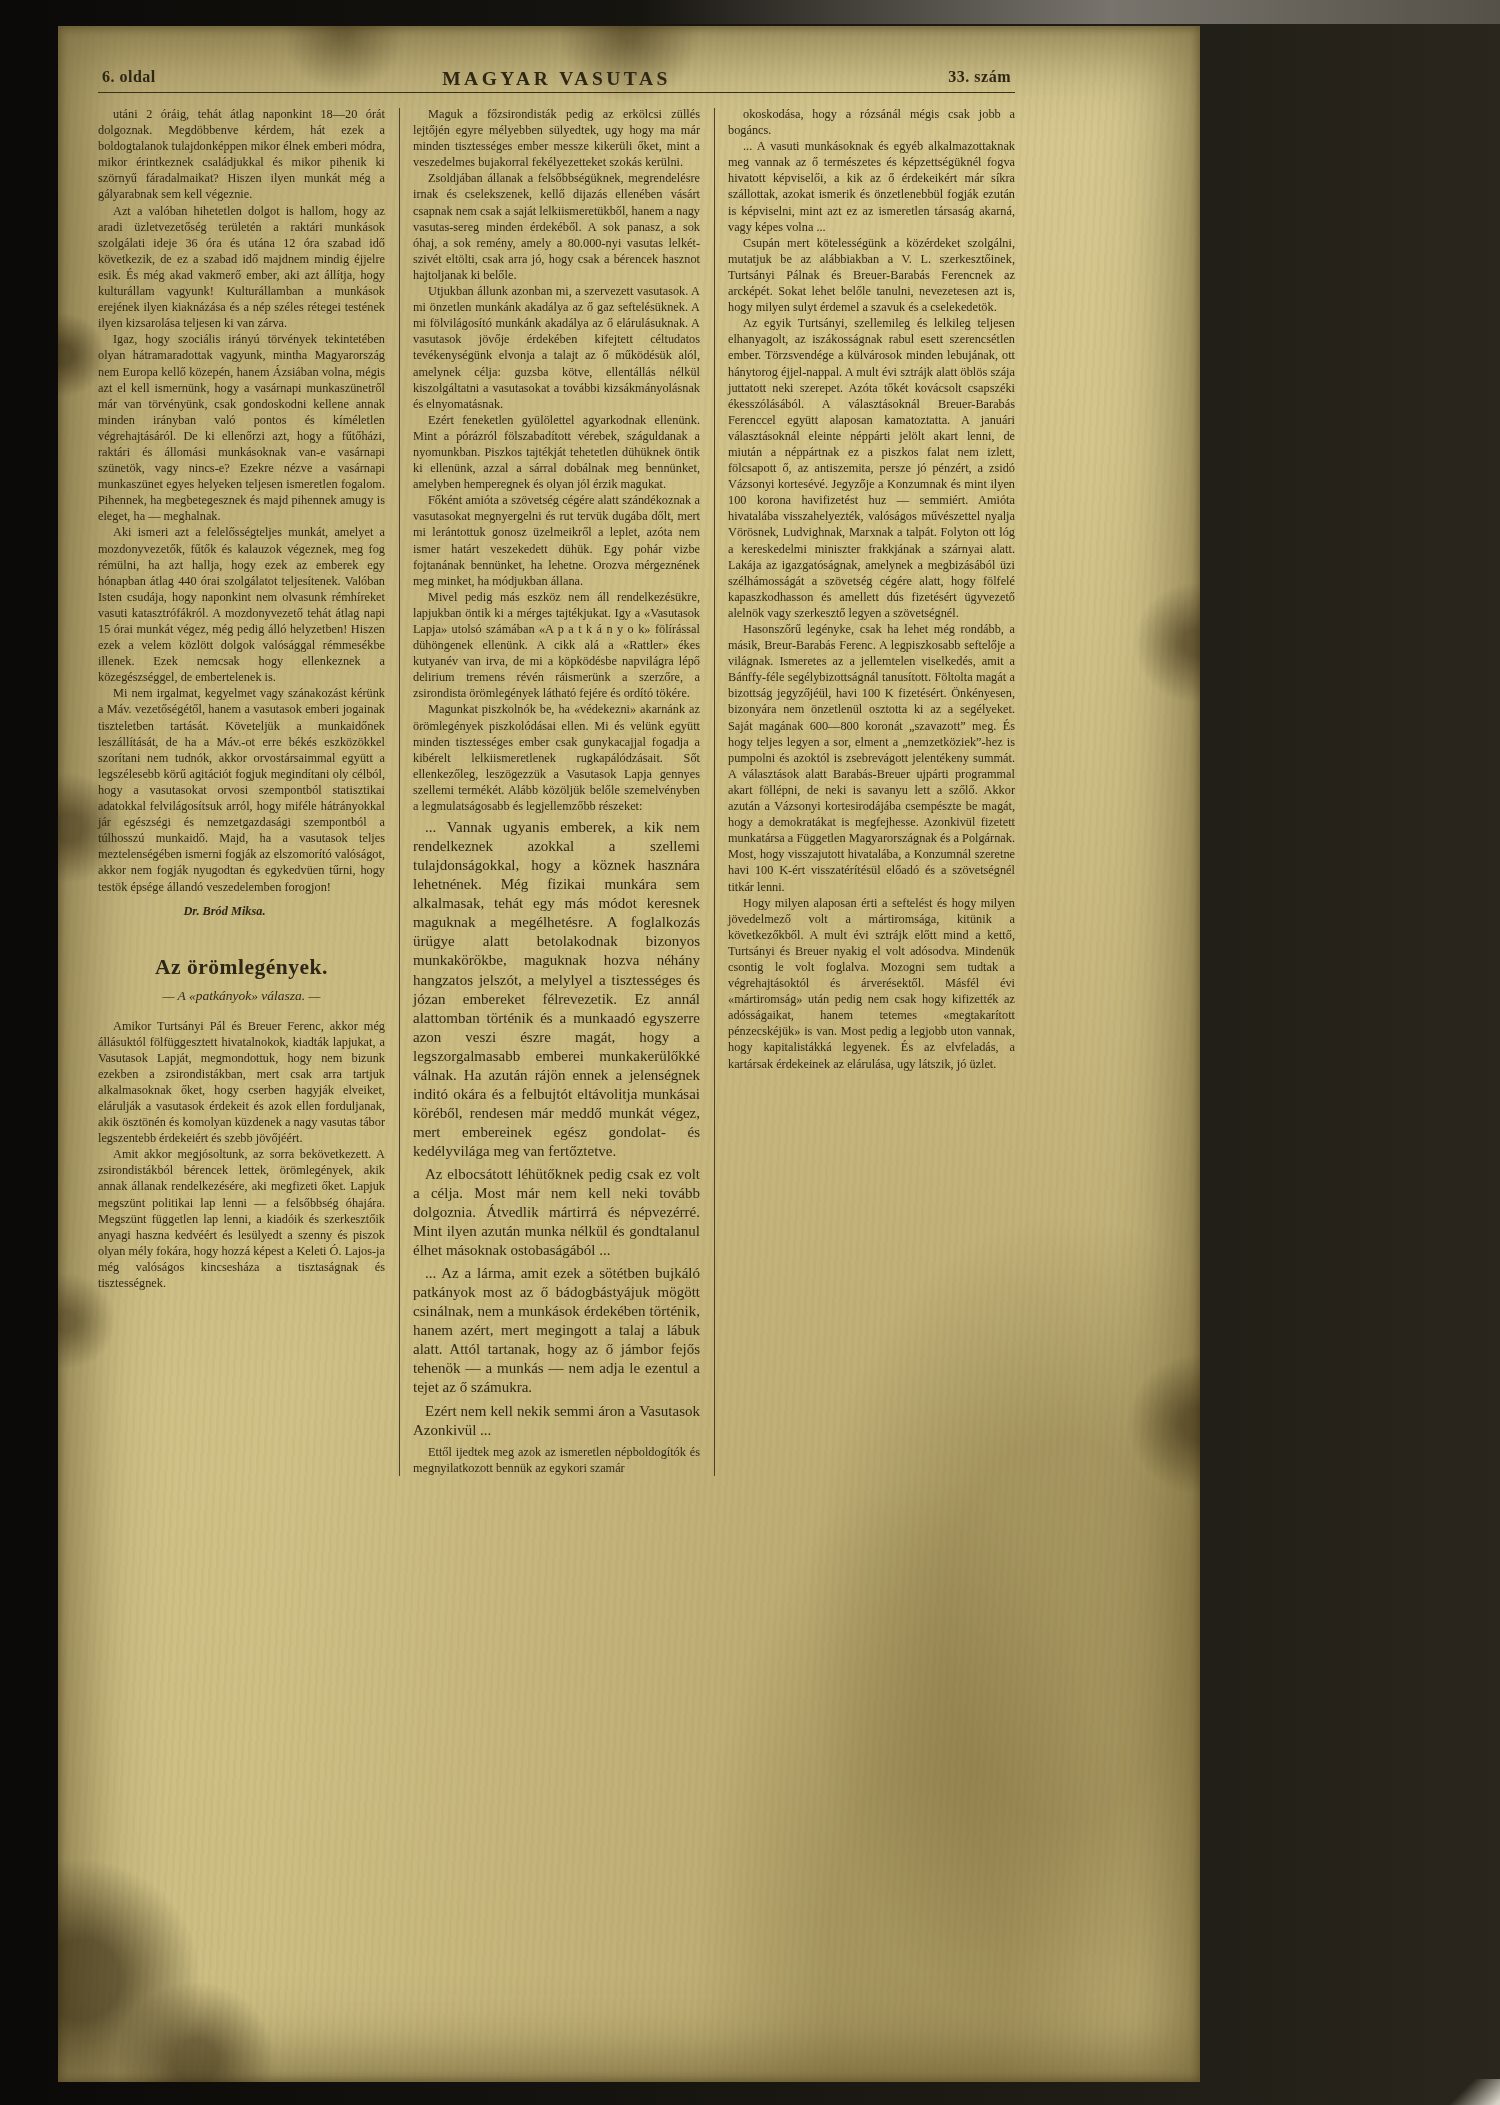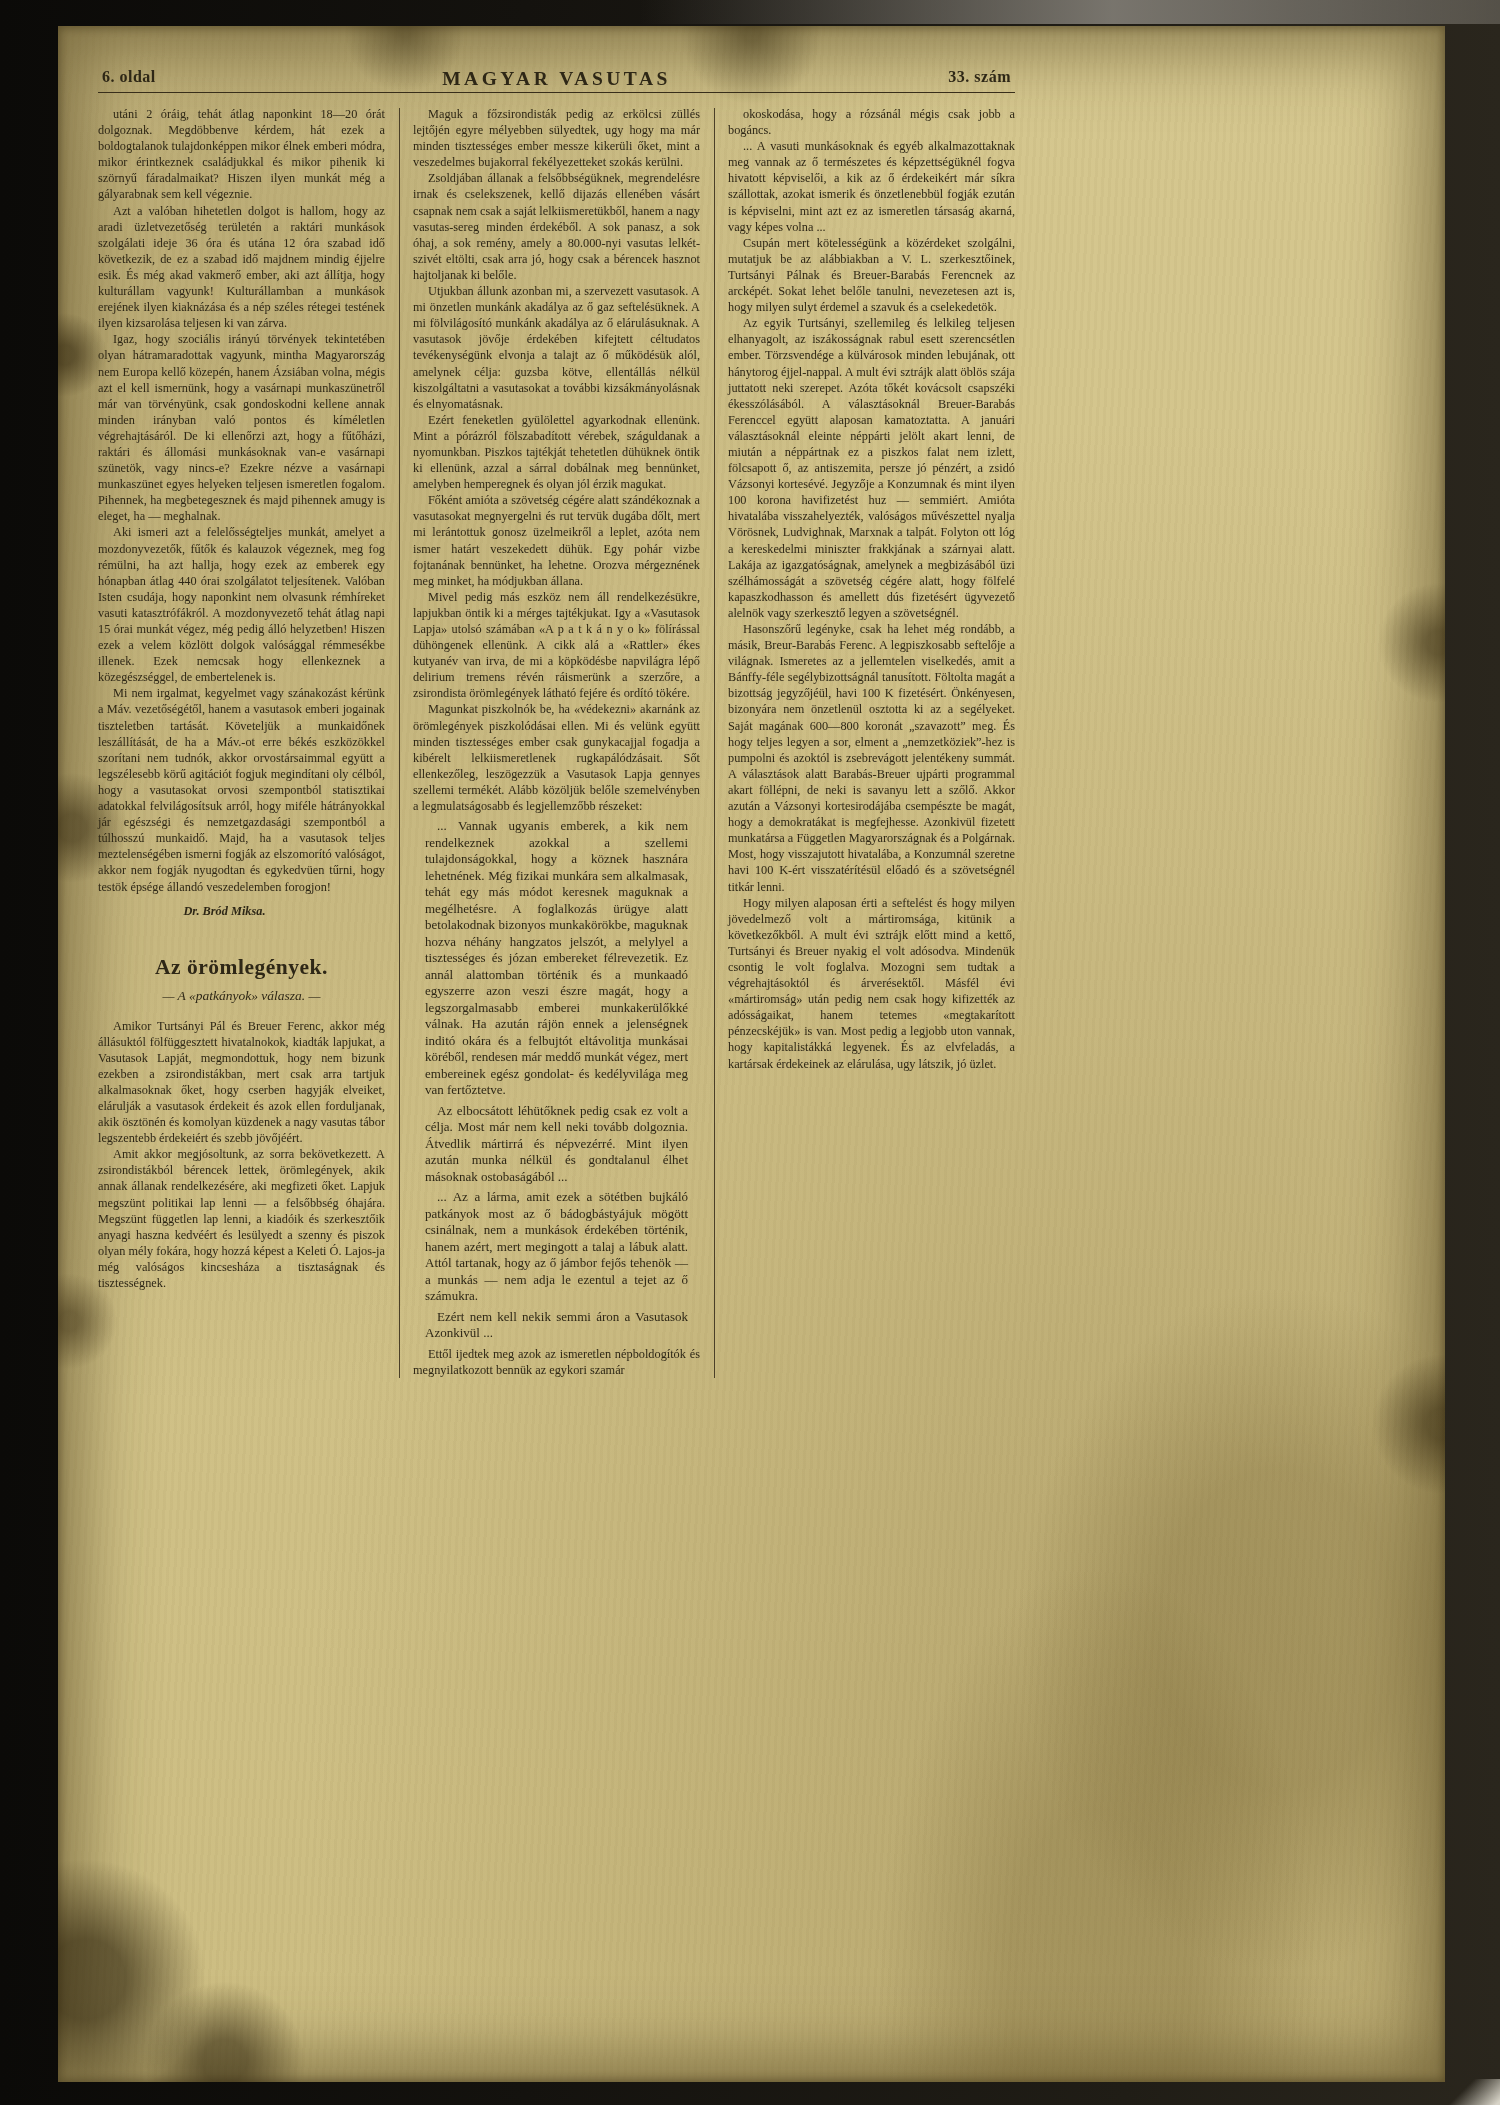--- a/index.html
+++ b/index.html
@@ -24,7 +24,7 @@
   }
   
   .paper{
-    position:absolute;left:58px;top:26px;width:1387px;height:2056px;
+    position:absolute;left:58px;top:26px;width:1142px;height:2056px;
     background:
       radial-gradient(ellipse at 80% 85%,rgba(125,105,55,.30),transparent 55%),
       radial-gradient(ellipse at 10% 10%,rgba(110,92,45,.25),transparent 45%),

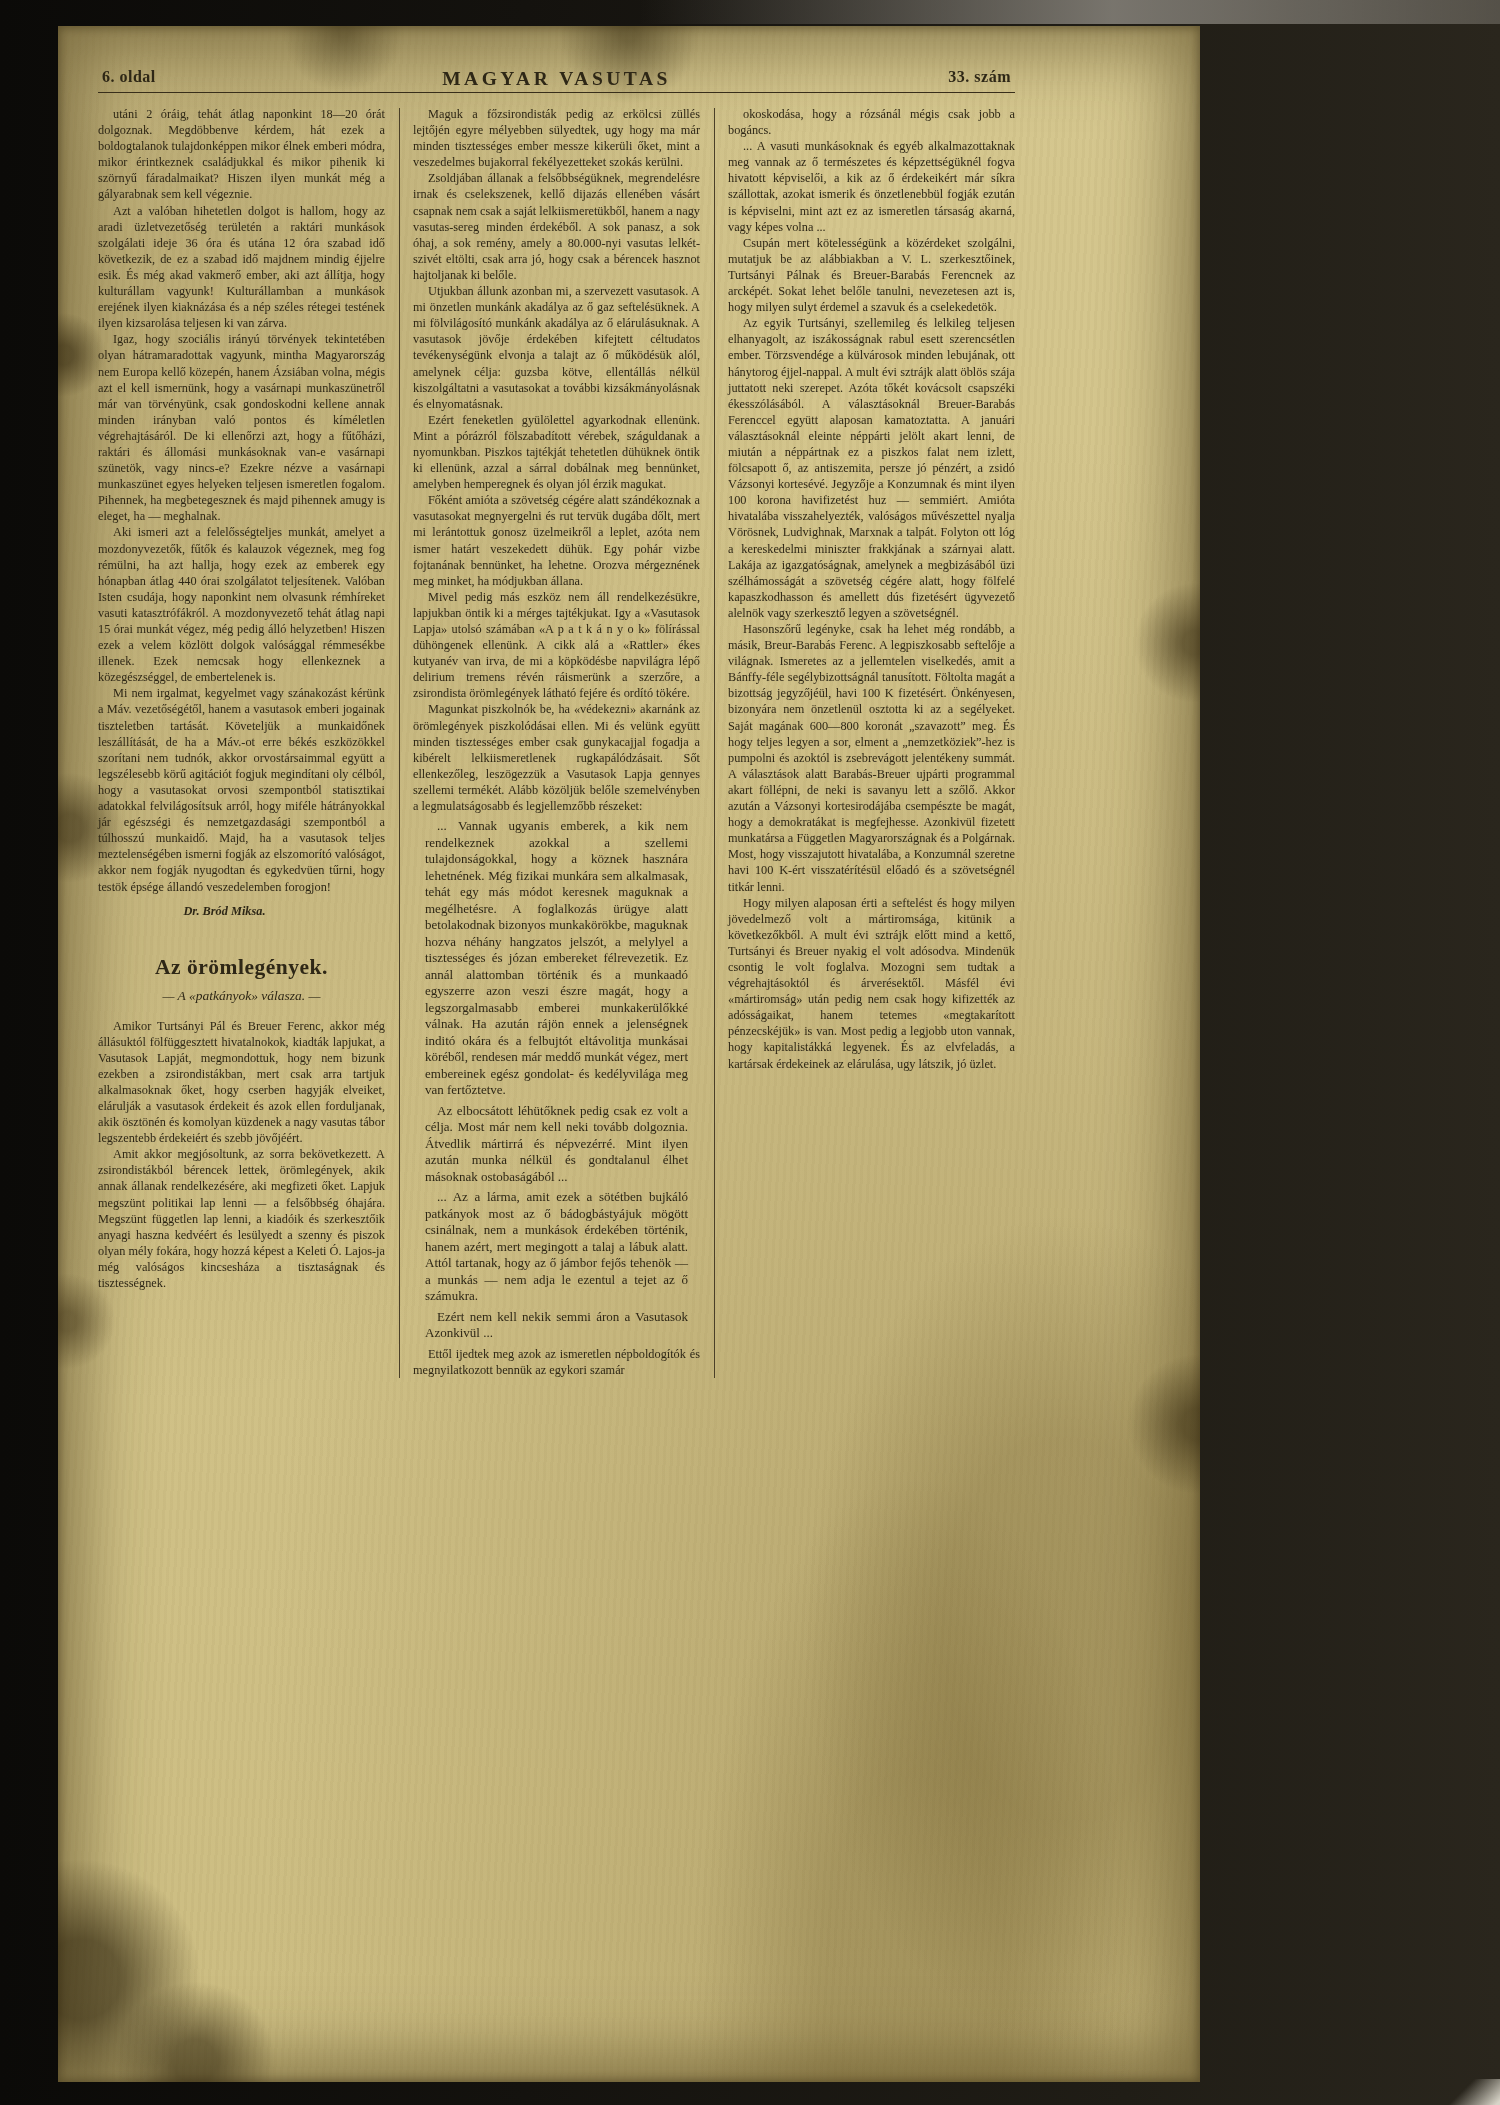--- a/index.html
+++ b/index.html
@@ -67,7 +67,7 @@
   .col{width:287px;font-size:12.3px;line-height:1.31;}
   .vrule{width:1px;align-self:stretch;background:#4a3f28;margin-top:2px;}
   .blk-p{margin:0;text-indent:15px;text-align:justify;}
-  .blk-pq{margin:4px 12px;font-size:13px;line-height:1.27;text-indent:12px;text-align:justify;}
+  .blk-pq{margin:4px 0;font-size:15px;line-height:1.27;text-indent:12px;text-align:justify;}
   .blk-sig{margin:8px 34px 0 0;text-align:center;font-weight:bold;font-style:italic;text-indent:0;}
   .blk-h2{margin:34px 0 6px;text-align:center;font-size:21.5px;font-weight:bold;letter-spacing:.5px;text-indent:0;}
   .blk-sub{margin:0 0 13px;text-align:center;font-style:italic;font-size:13.5px;text-indent:0;}

